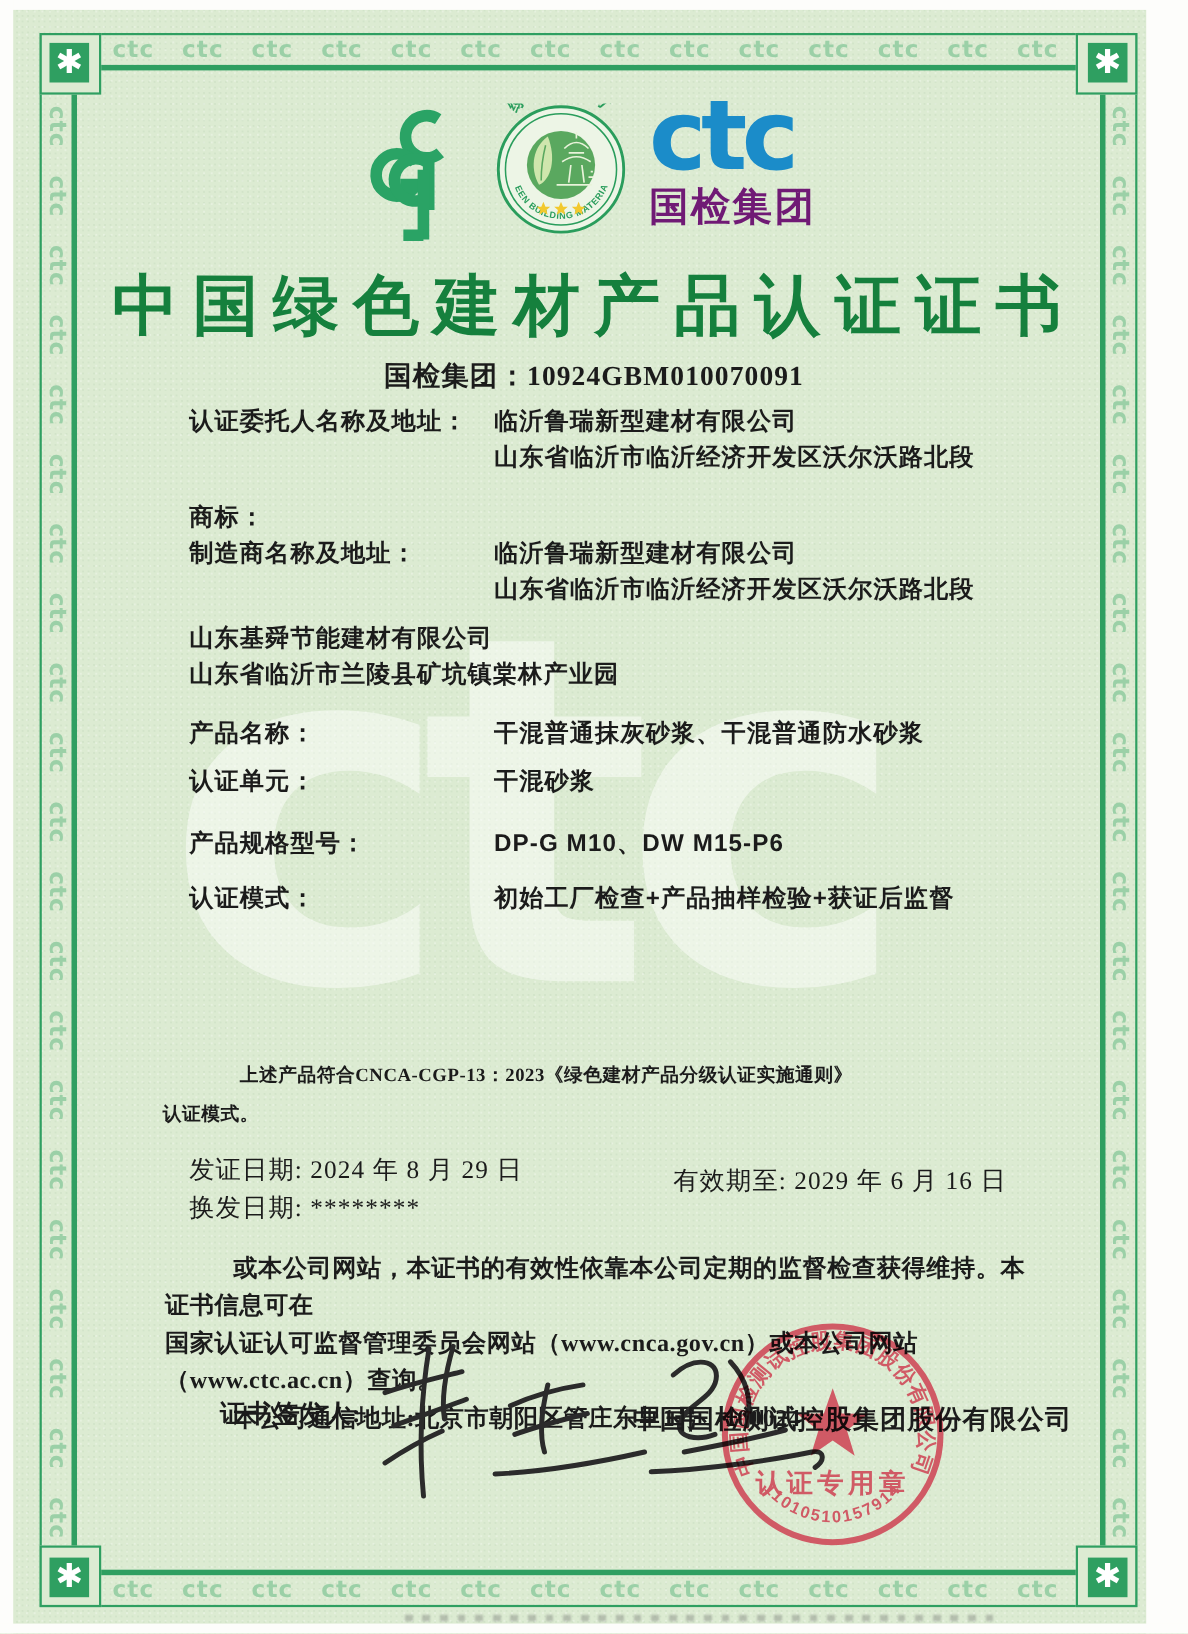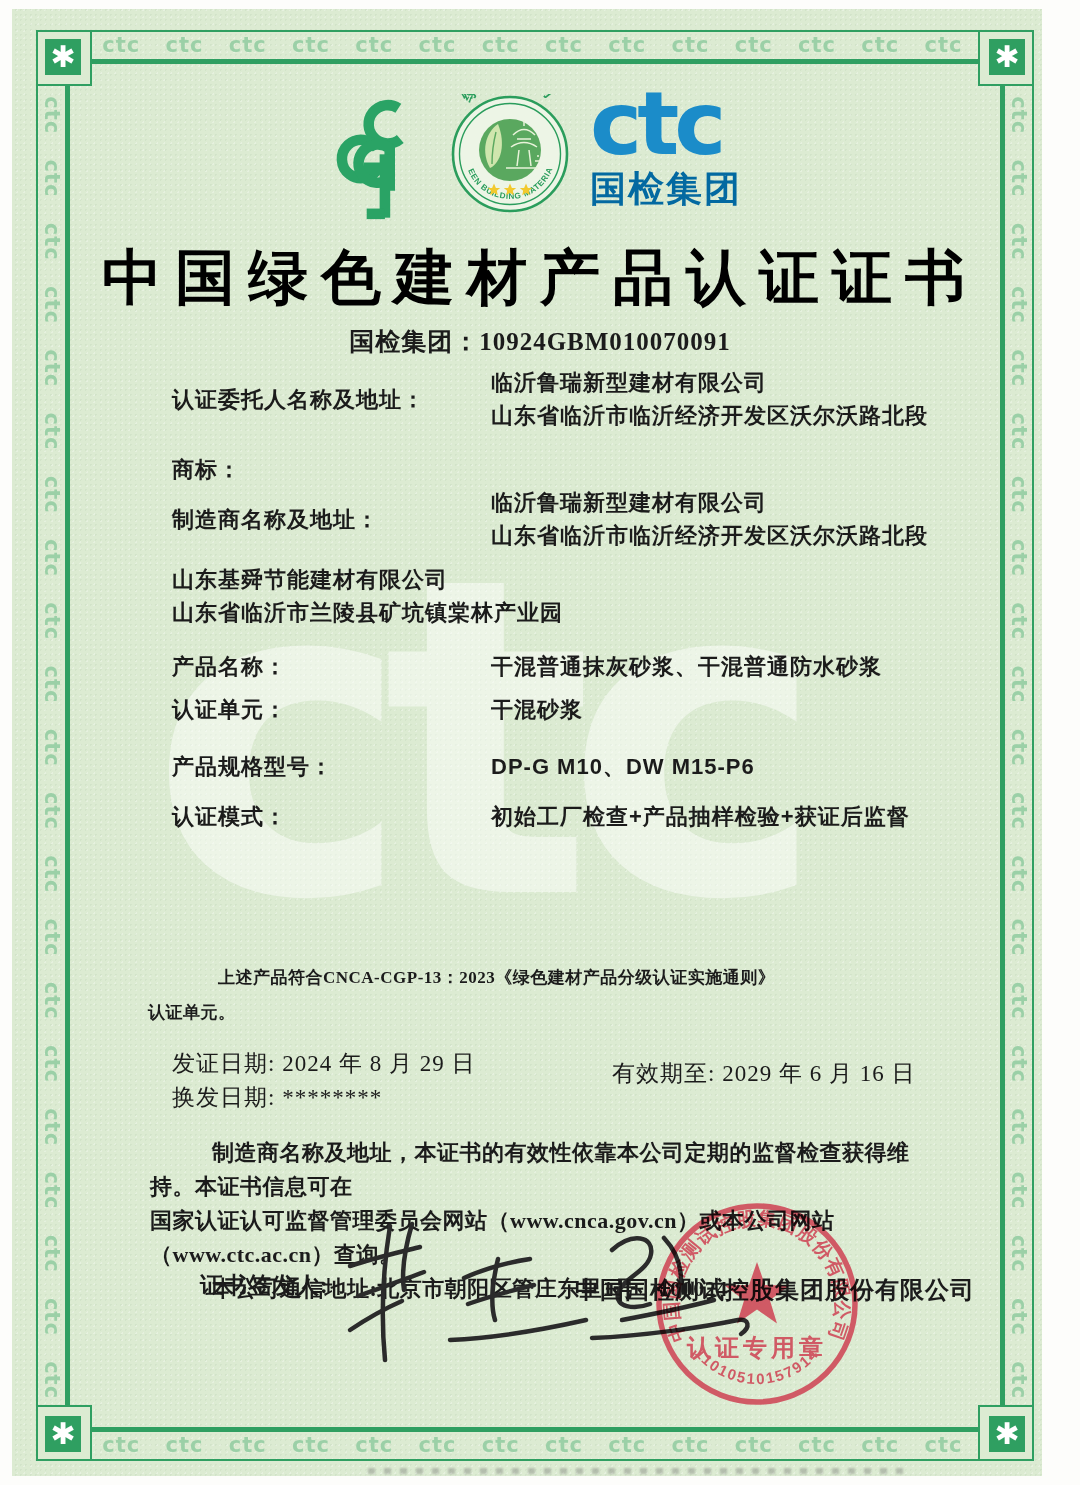--- a/index.html
+++ b/index.html
@@ -61,7 +61,7 @@
   .ctc-word{font-family:"DejaVu Sans", sans-serif;font-weight:800;
             font-size:88px;line-height:88px;letter-spacing:-5px;color:#1b8cc9;}
   .ctc-cn{font-family:"DejaVu Sans", sans-serif;font-weight:900;
-          font-size:36px;line-height:38px;letter-spacing:2px;color:#0369a1;margin-top:2px;}
+          font-size:36px;line-height:38px;letter-spacing:2px;color:#701a75;margin-top:2px;}
   .title{left:0;top:238px;width:1080px;text-align:center;
          font-size:60px;font-weight:bold;letter-spacing:13px;color:#000000;}
   .cert-no{left:0;top:325px;width:1080px;text-align:center;

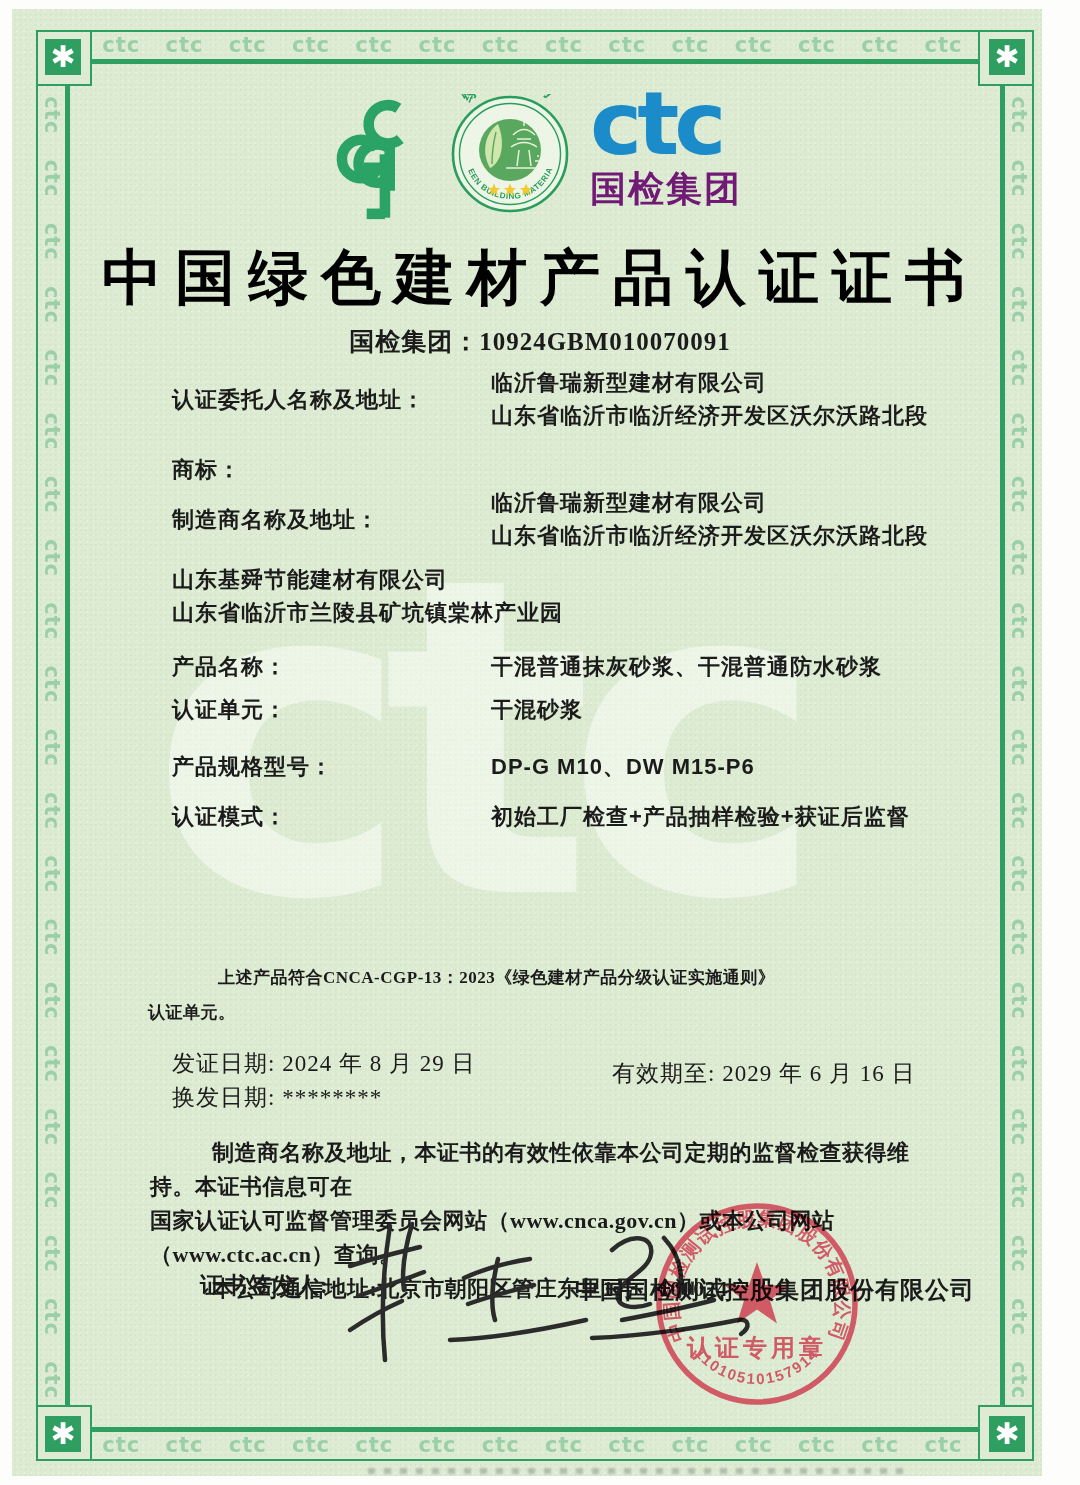--- a/index.html
+++ b/index.html
@@ -63,7 +63,7 @@
   .ctc-cn{font-family:"DejaVu Sans", sans-serif;font-weight:900;
           font-size:36px;line-height:38px;letter-spacing:2px;color:#701a75;margin-top:2px;}
   .title{left:0;top:238px;width:1080px;text-align:center;
-         font-size:60px;font-weight:bold;letter-spacing:13px;color:#000000;}
+         font-size:60px;font-weight:bold;letter-spacing:13px;color:#15803d;}
   .cert-no{left:0;top:325px;width:1080px;text-align:center;
            font-size:25px;font-weight:bold;letter-spacing:1px;}
 

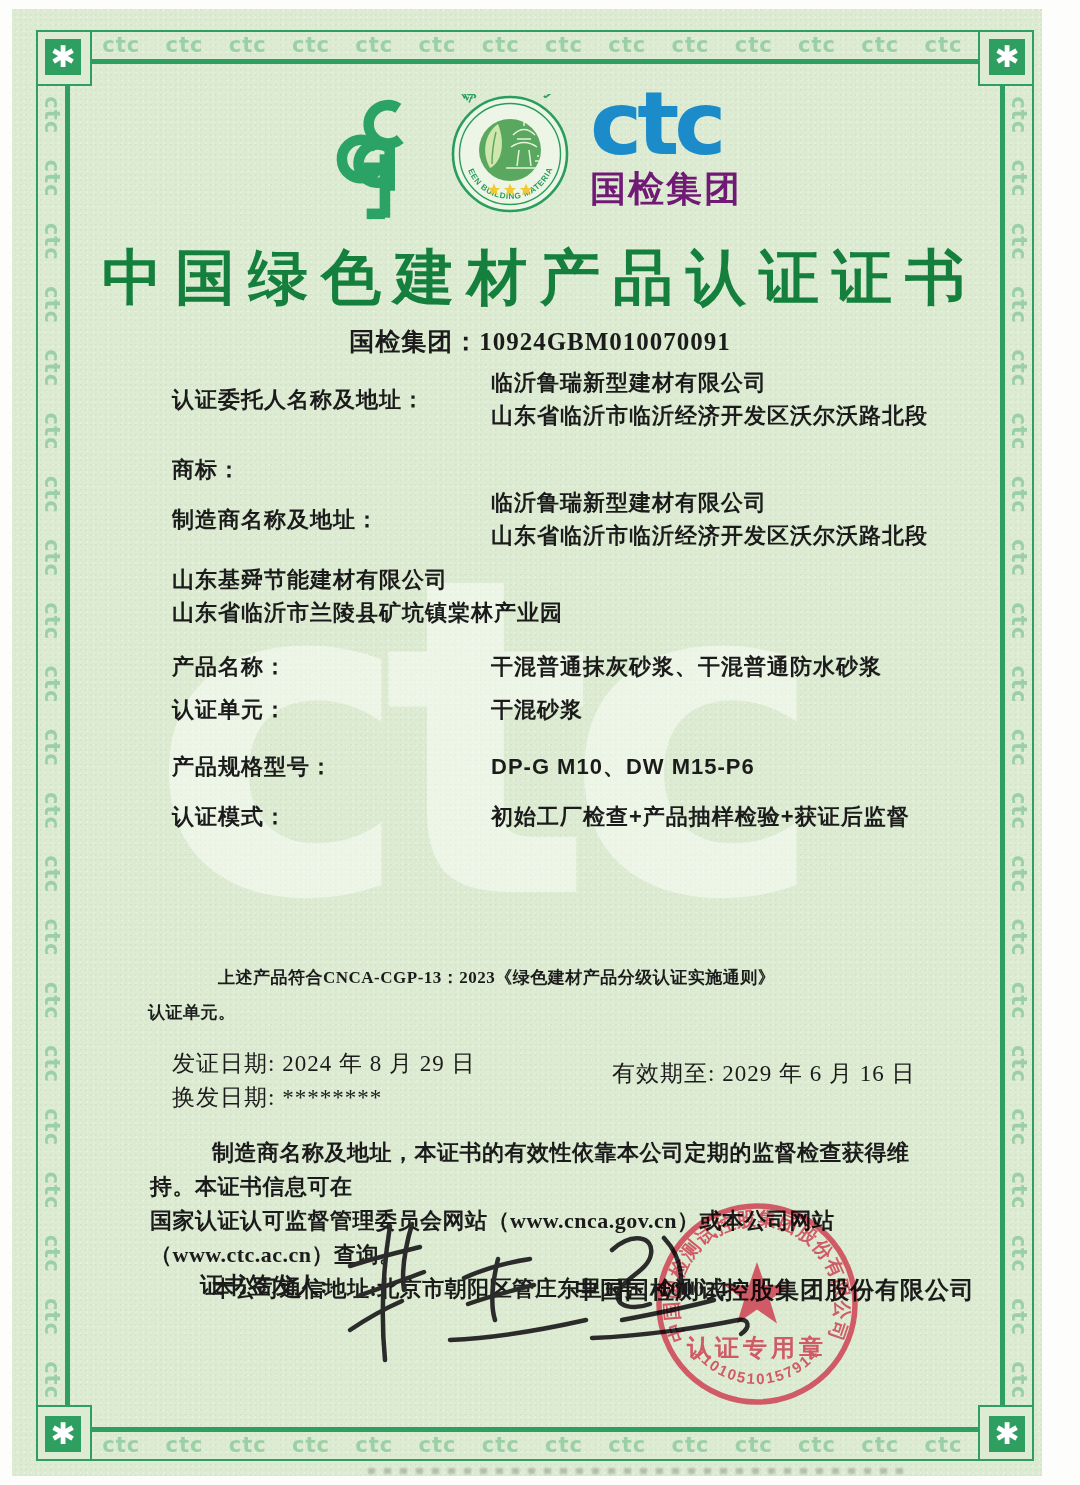--- a/index.html
+++ b/index.html
@@ -69,7 +69,7 @@
 
   
   .fields{left:172px;top:366px;width:760px;}
-  .field-row{display:flex;align-items:center;gap:42px;}
+  .field-row{display:flex;align-items:flex-start;}
   .field-label{flex:0 0 277px;font-size:22px;font-weight:bold;
                line-height:33px;white-space:nowrap;letter-spacing:1px;}
   .field-values{flex:1;}

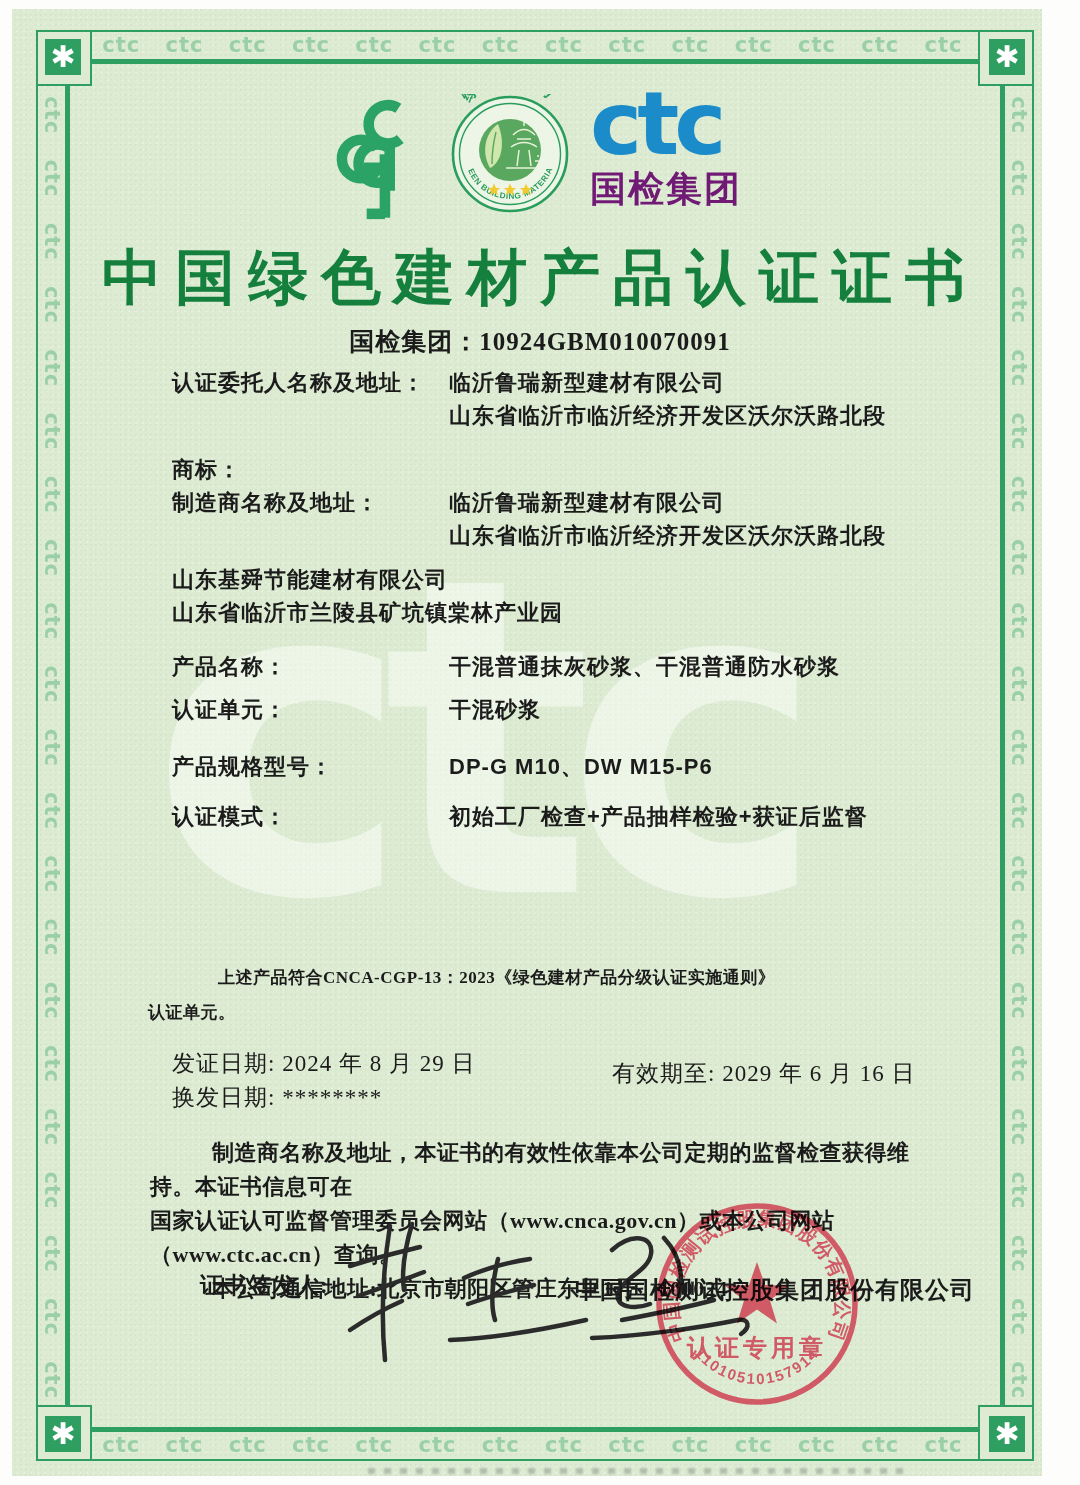--- a/index.html
+++ b/index.html
@@ -256,7 +256,7 @@
       <div class="para-line">上述产品符合CNCA-CGP-13：2023《绿色建材产品分级认证实施通则》</div>
 
 
-      <div class="para-line">认证单元。</div>
+      <div class="para-line">认证模式。</div>
 
   </div>
 

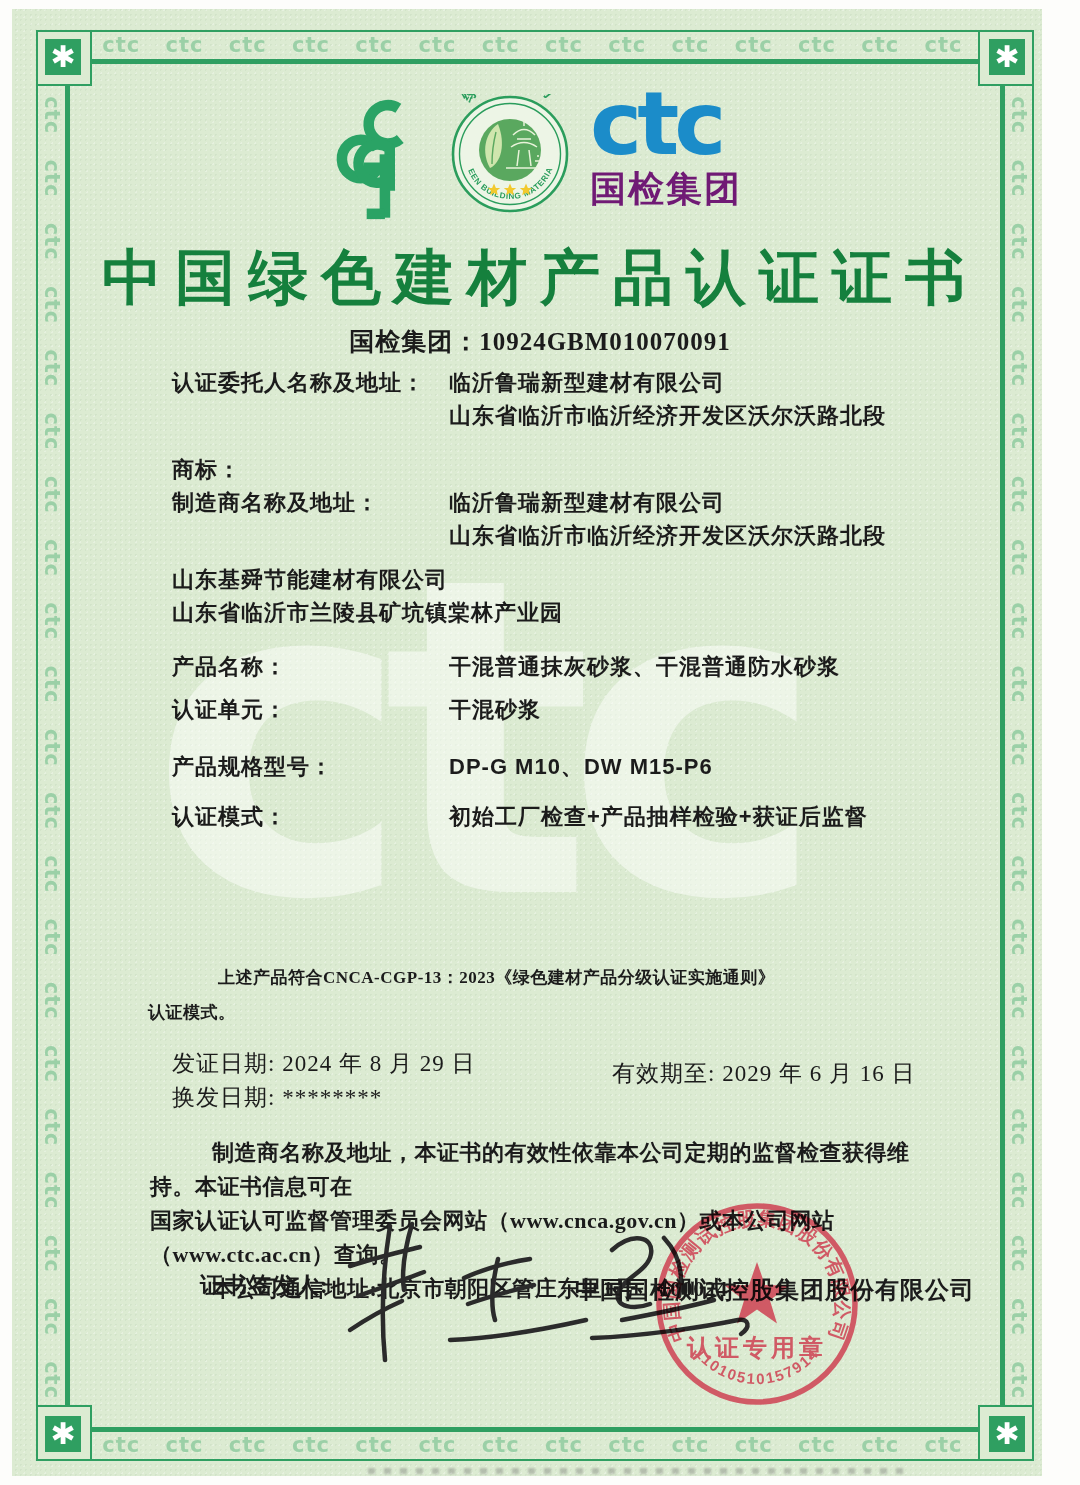--- a/index.html
+++ b/index.html
@@ -275,7 +275,7 @@
 
   <div class="abs notice">
 
-      <div class="para-line">制造商名称及地址，本证书的有效性依靠本公司定期的监督检查获得维持。本证书信息可在</div>
+      <div class="para-line">或本公司网站，本证书的有效性依靠本公司定期的监督检查获得维持。本证书信息可在</div>
 
       <div class="para-line">国家认证认可监督管理委员会网站（www.cnca.gov.cn）或本公司网站（www.ctc.ac.cn）查询。</div>
 

